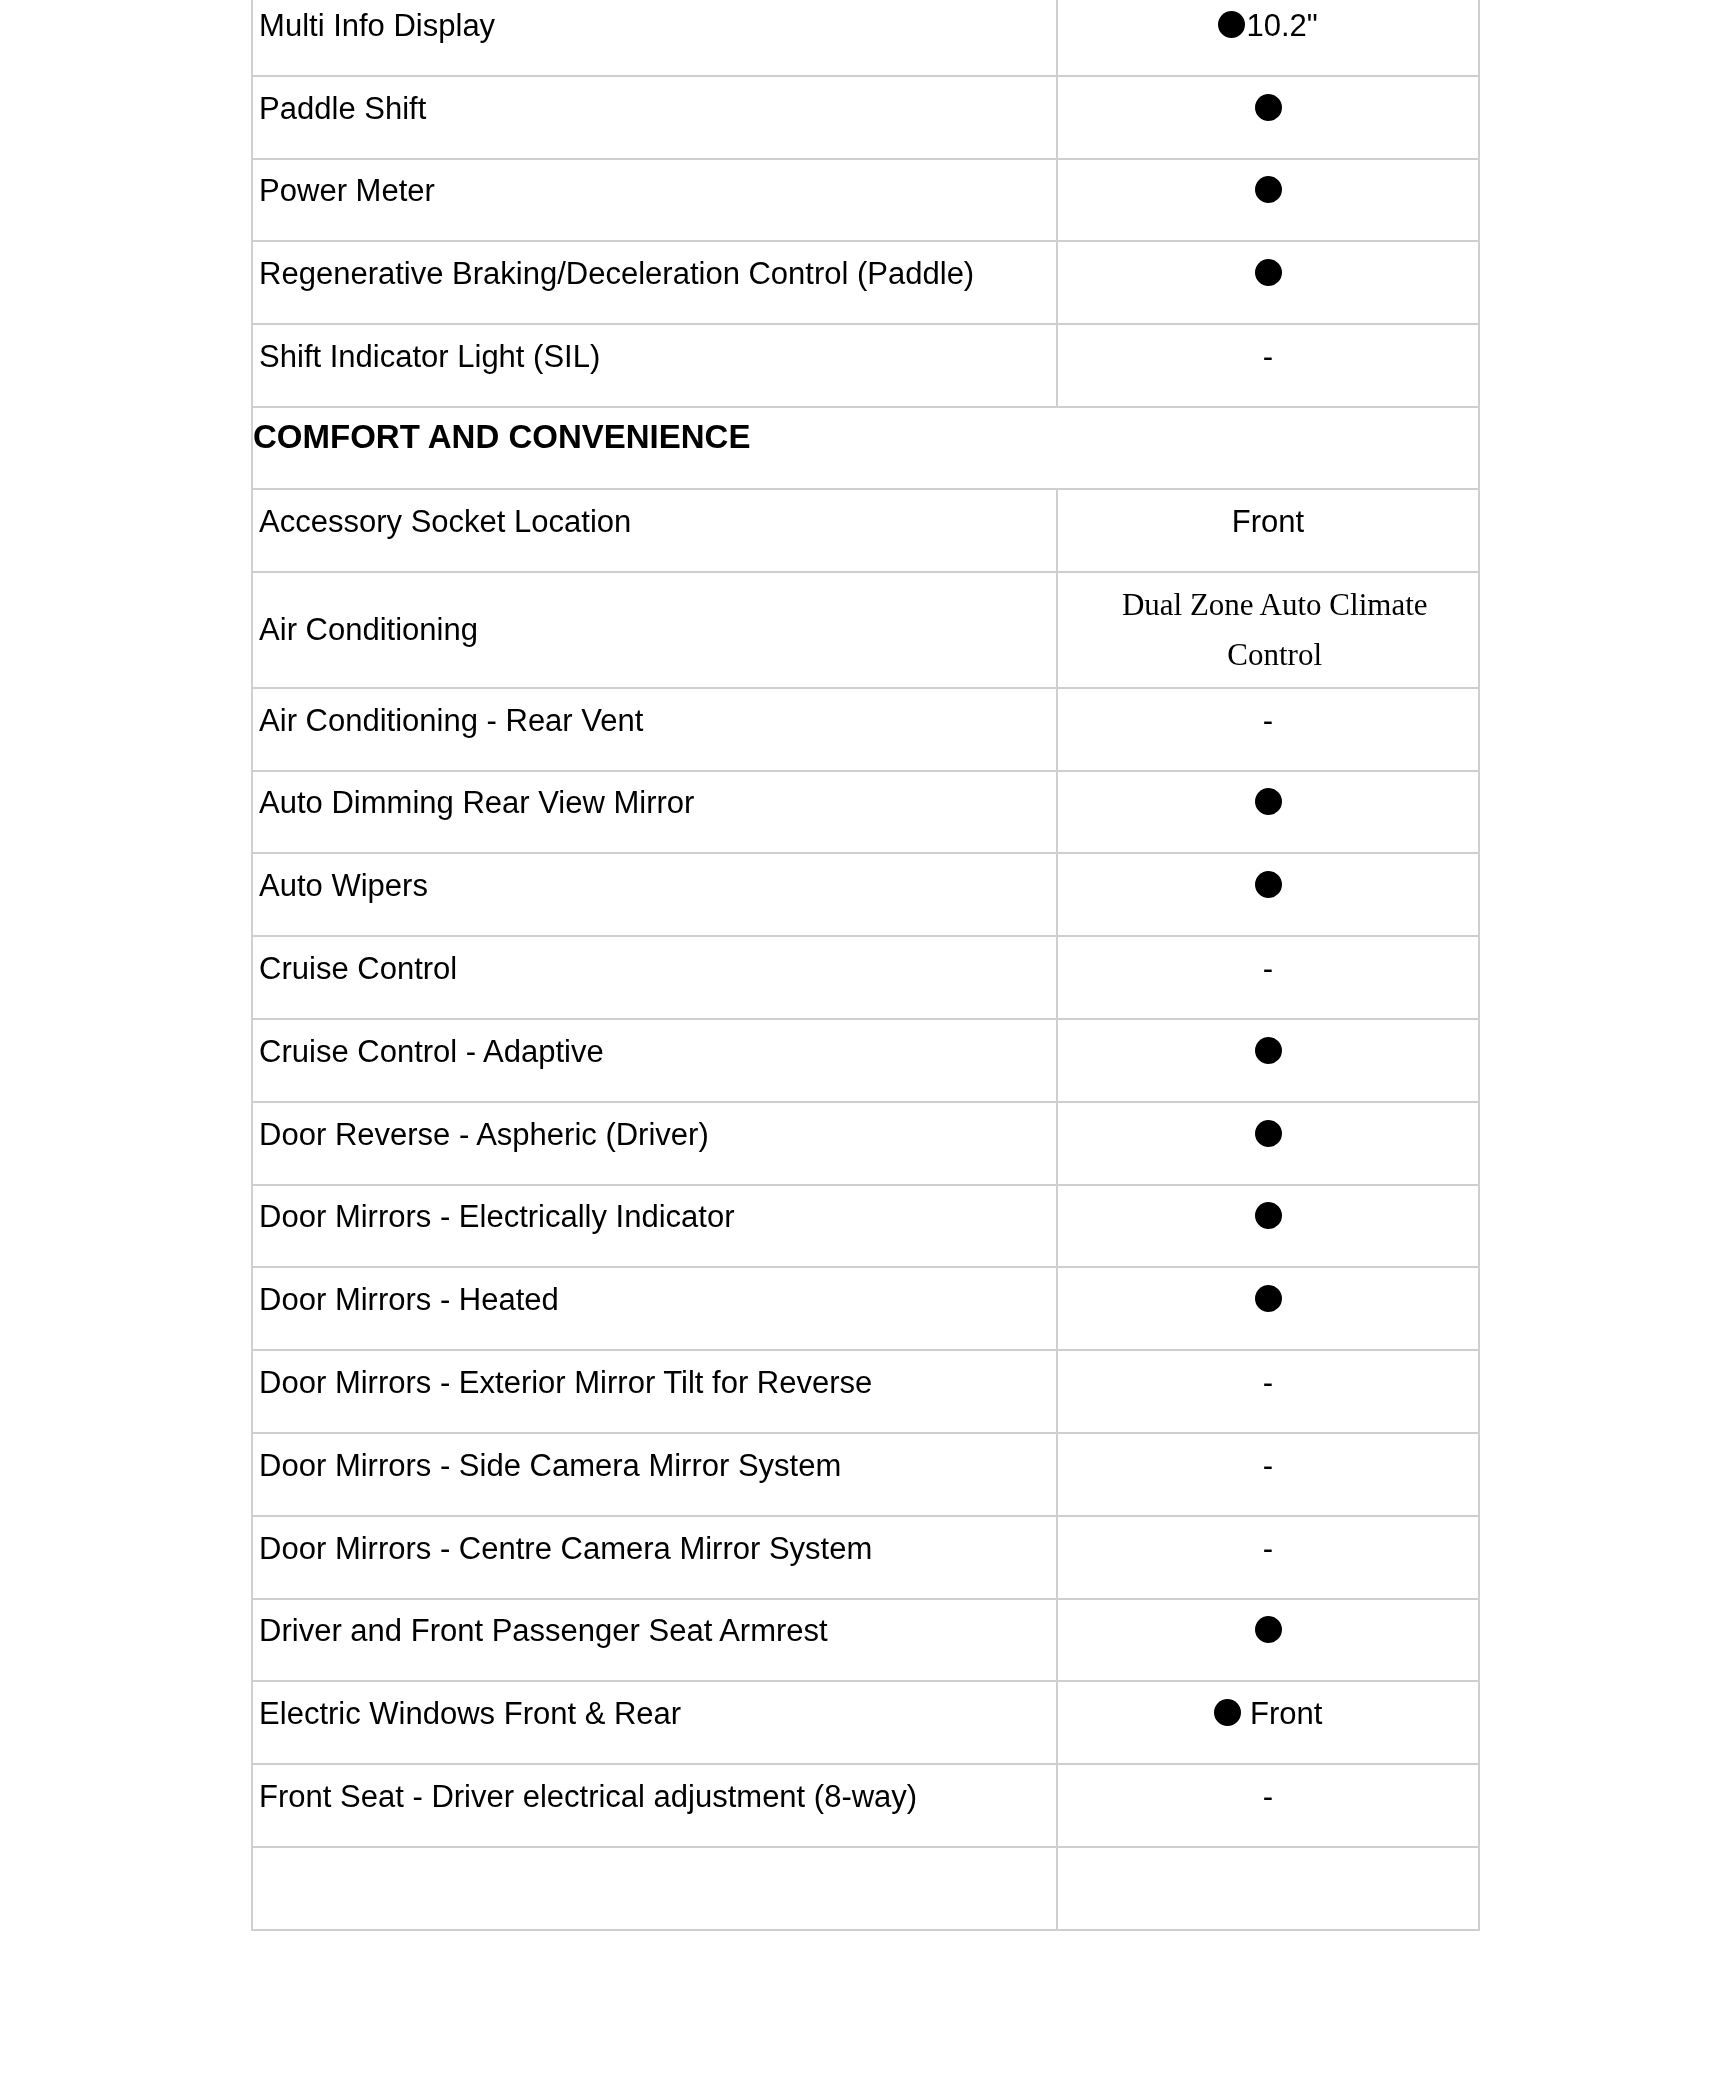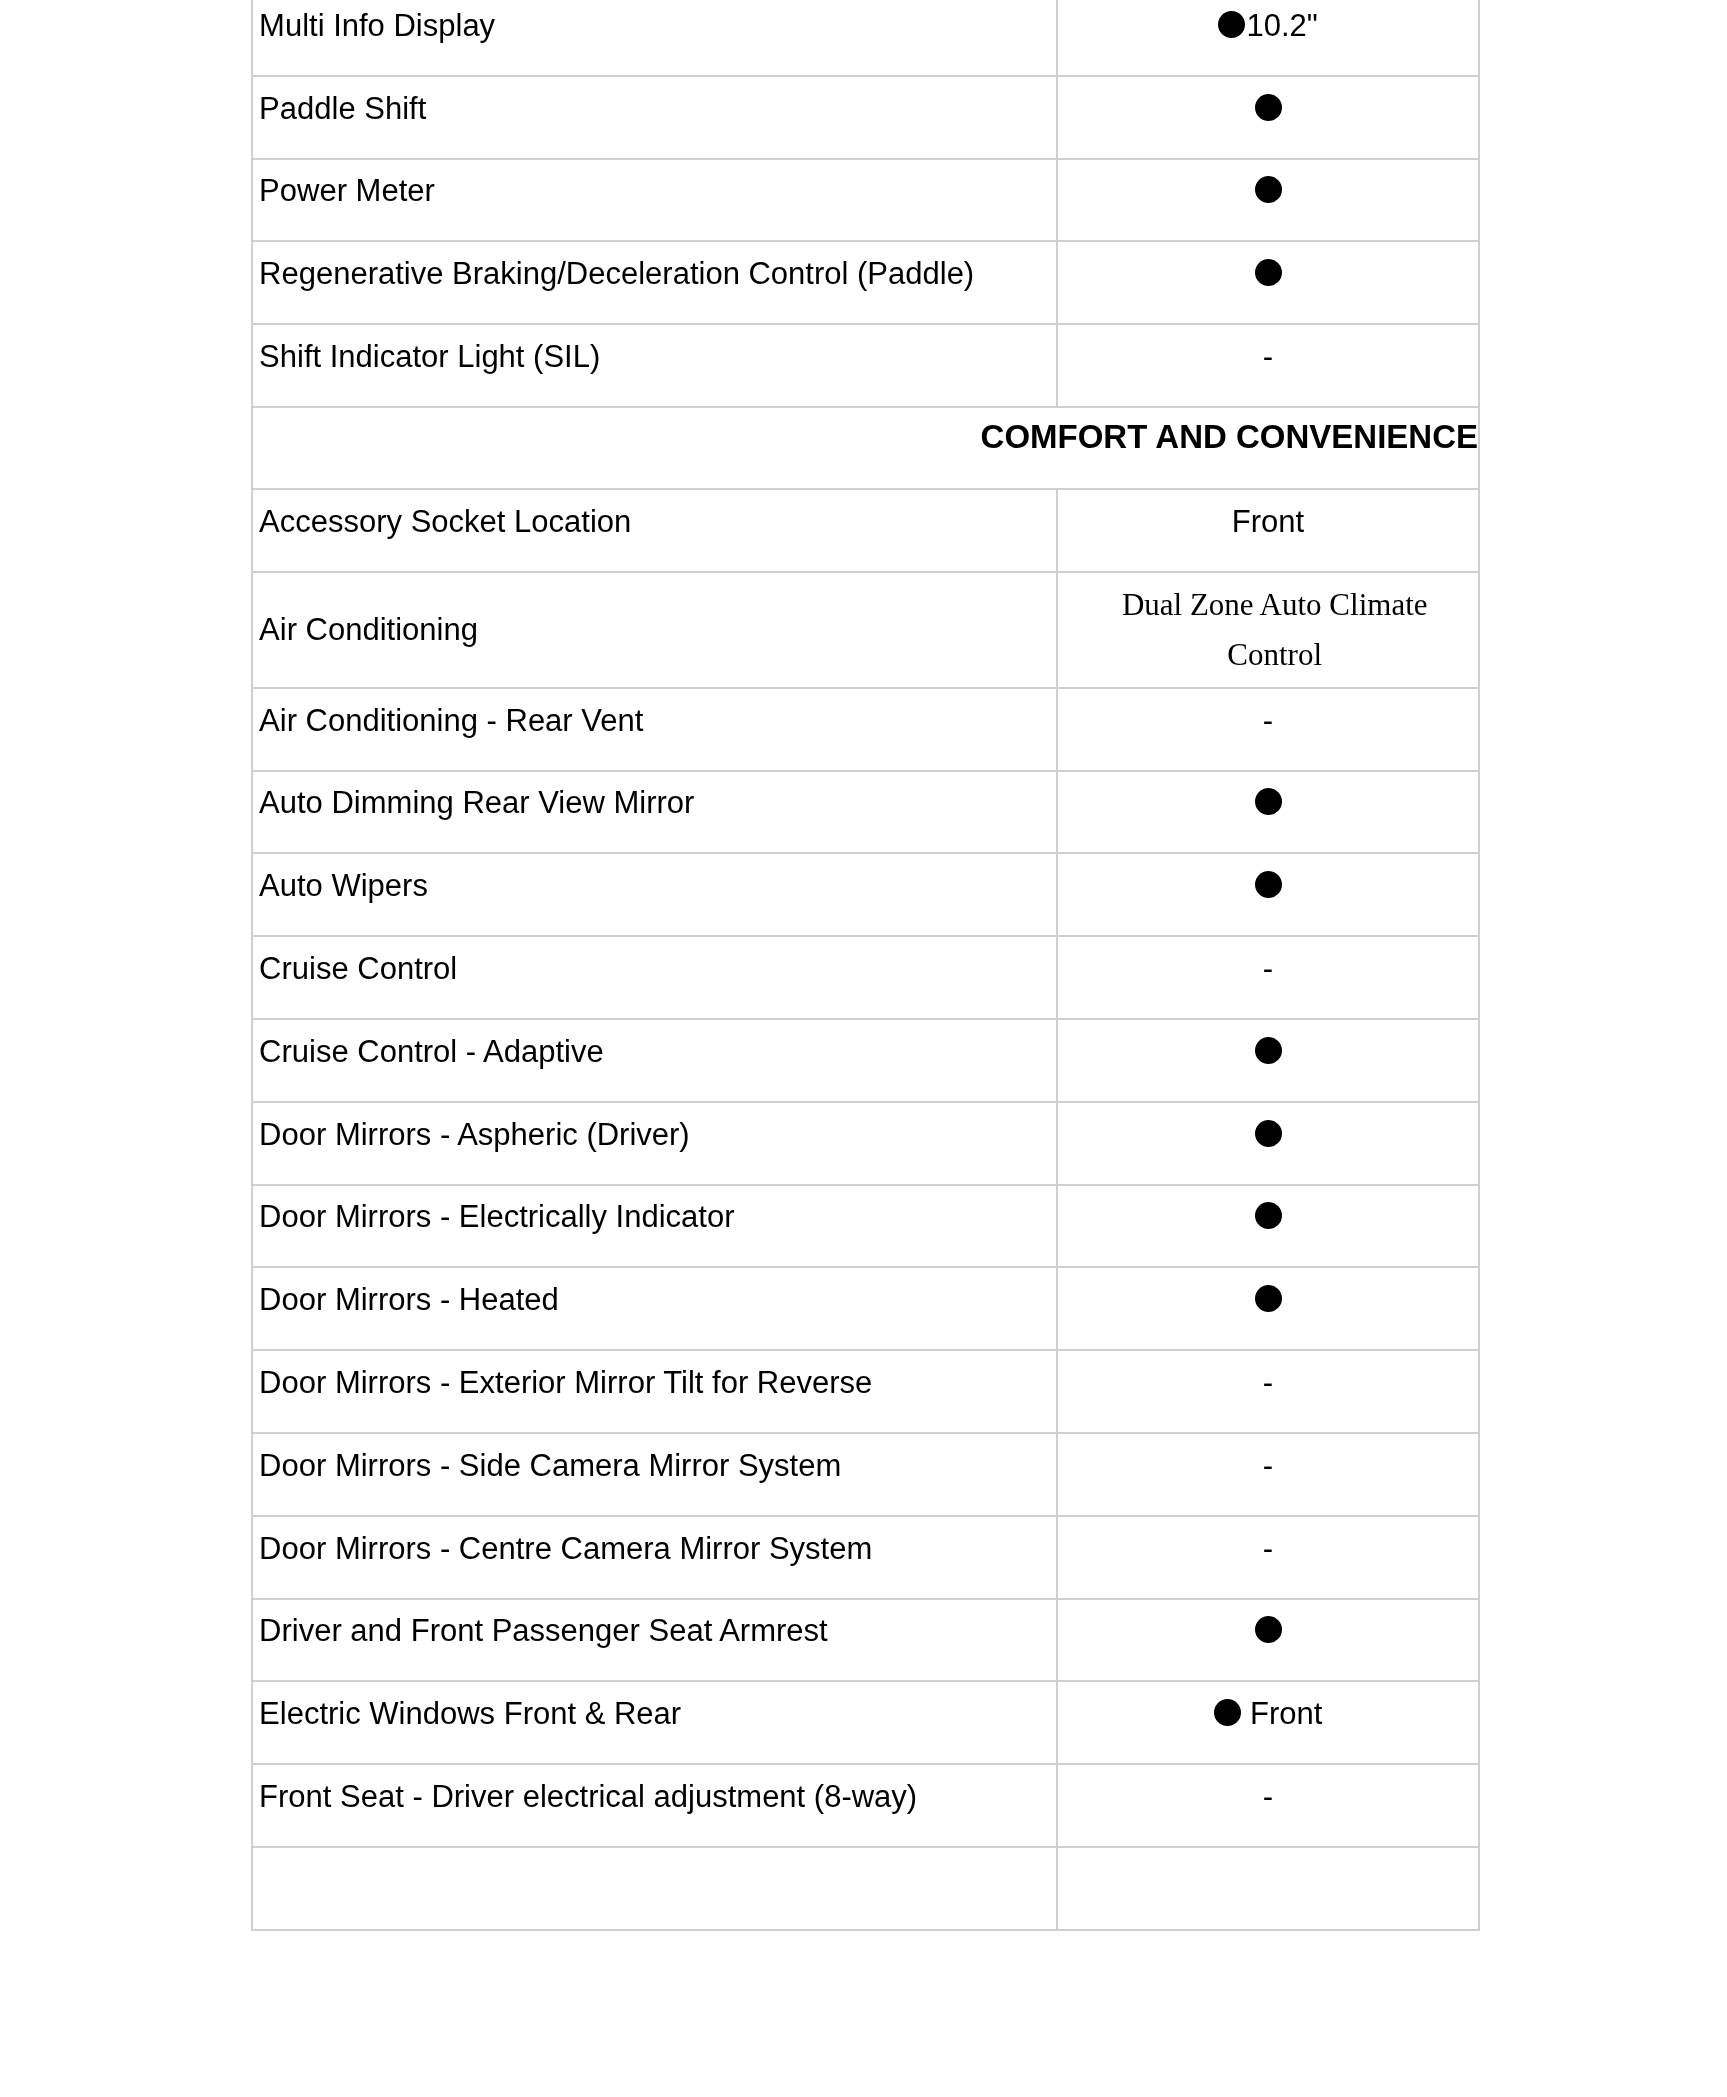--- a/index.html
+++ b/index.html
@@ -46,7 +46,7 @@
     .spec-table tr.multi td { vertical-align: middle; padding-top: 6.8px; padding-bottom: 6.8px; }
     .spec-table tr.multi td.value { line-height: 50px; padding-left: 27px; padding-right: 13.6px; font-family: Liberation Serif, serif; }
     .spec-table tr.section td {
-      text-align: right;
+      text-align: left;
       font-weight: bold;
       font-size: 33px;
       padding-top: 4.1px;

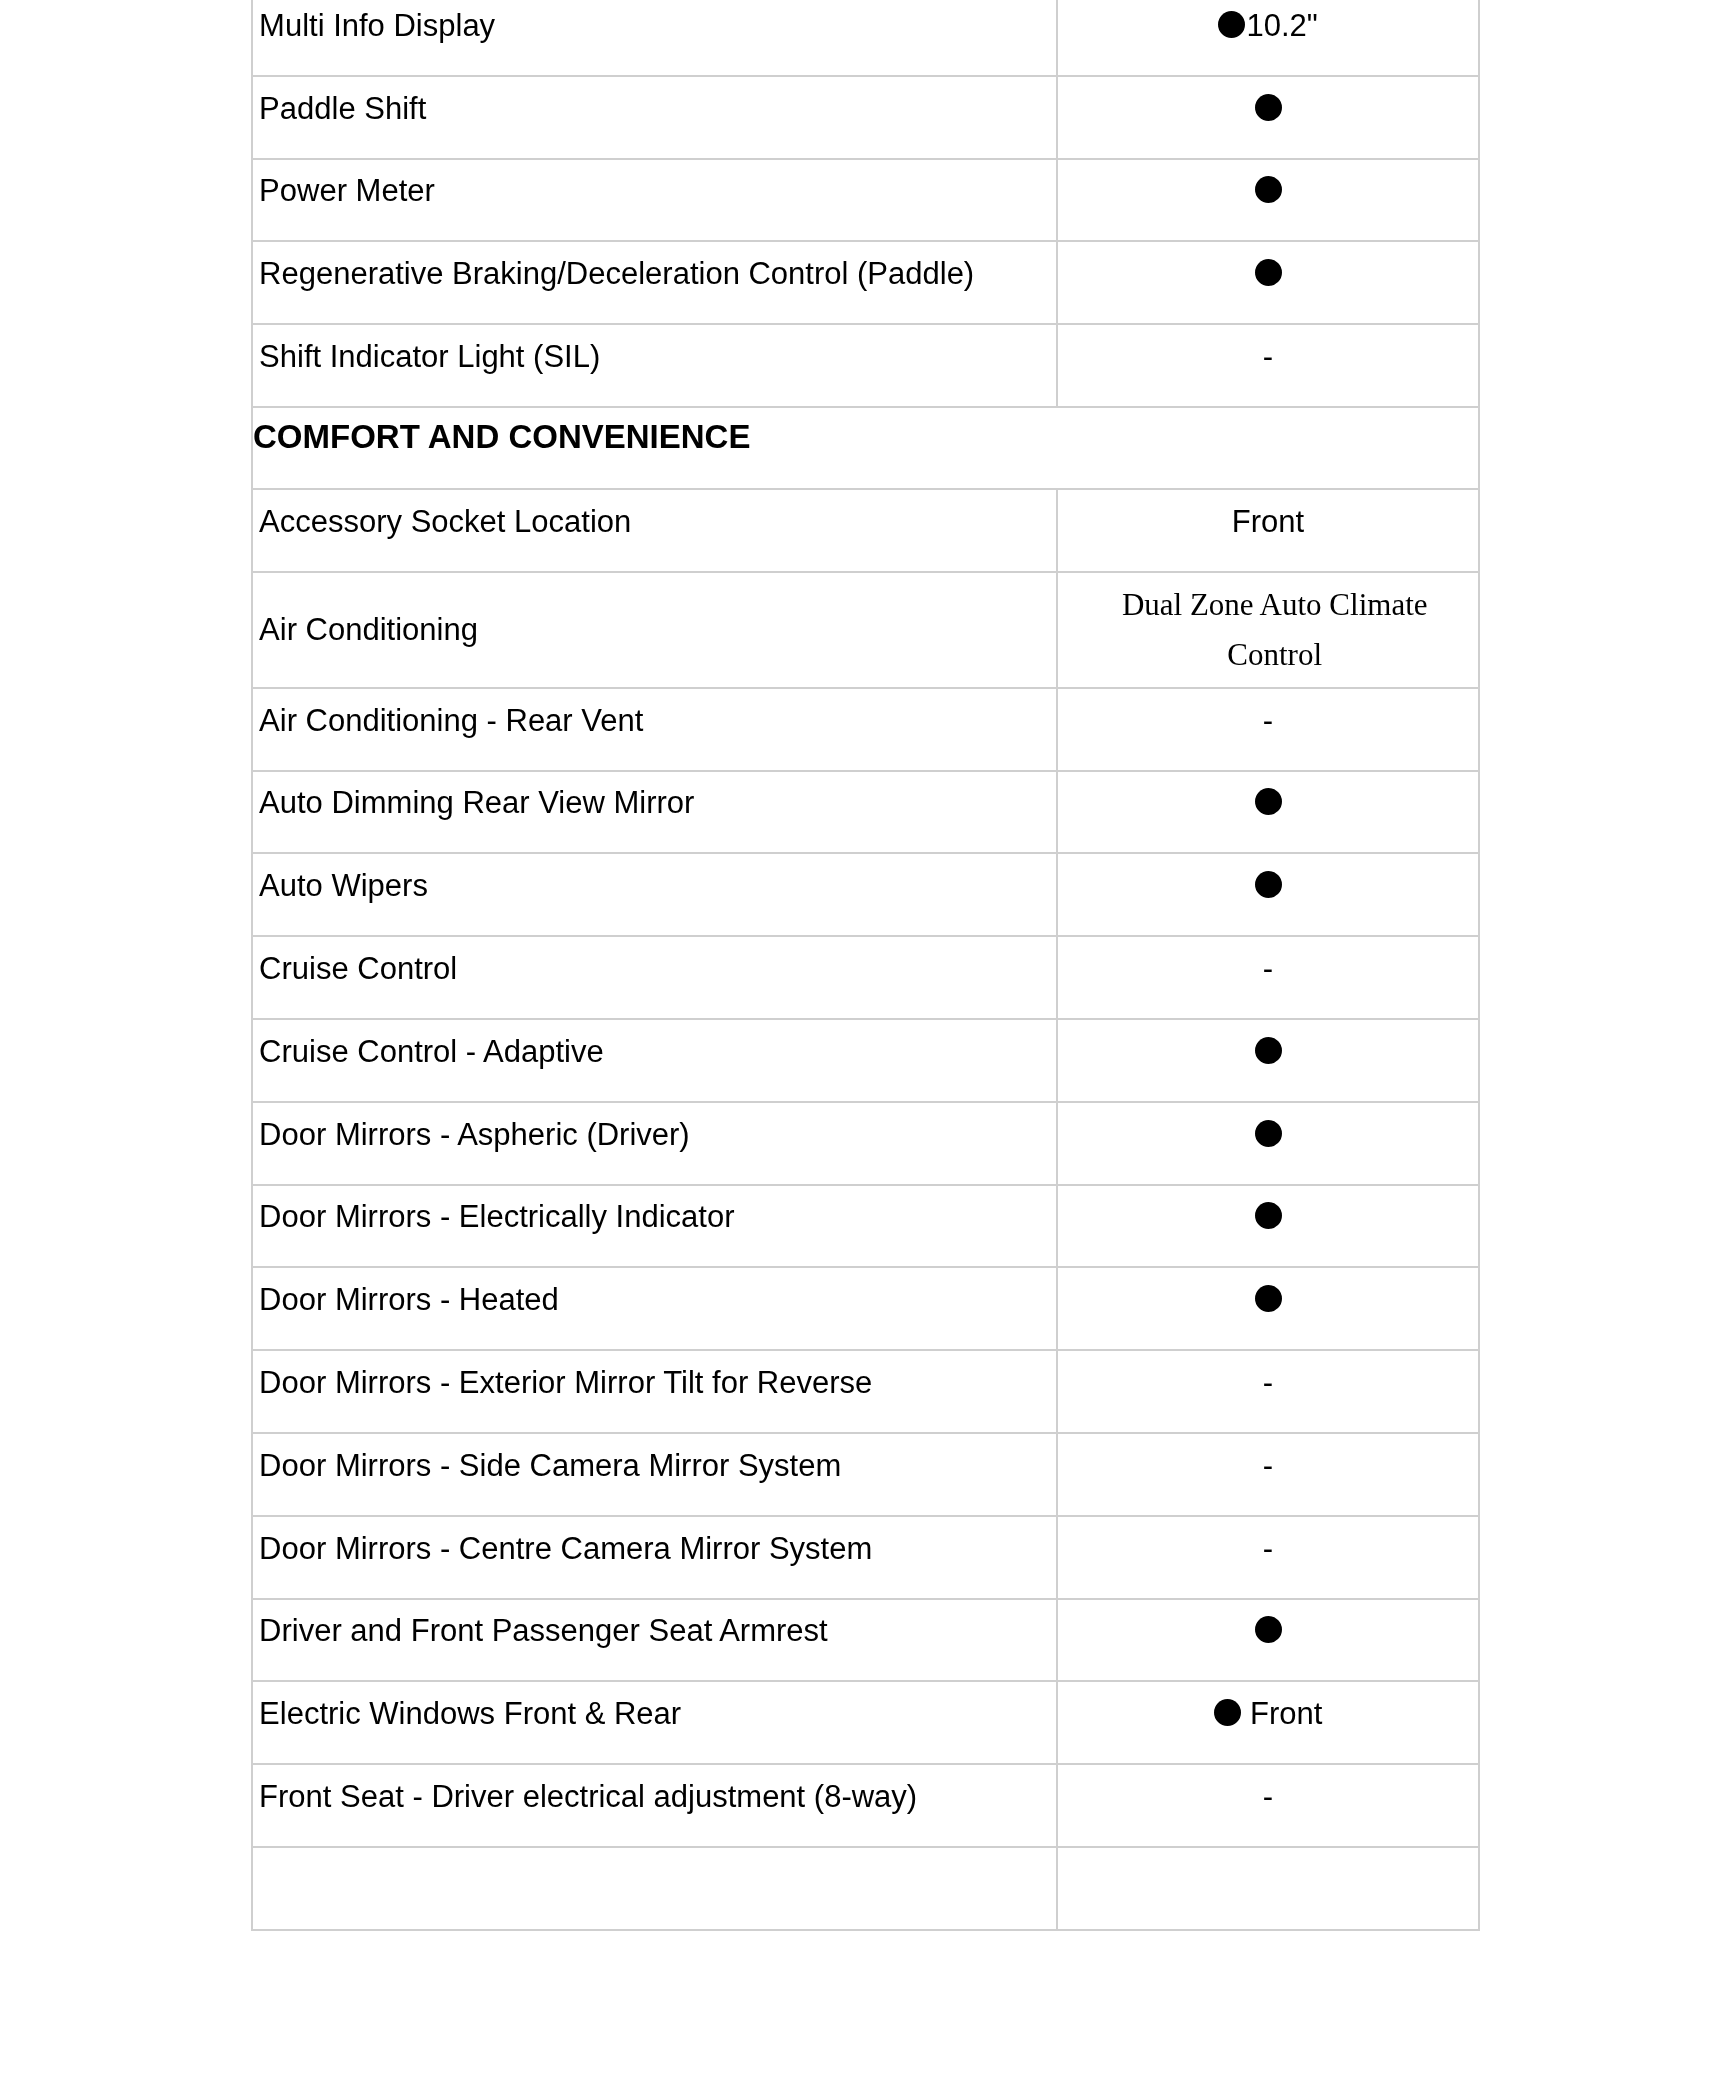--- a/index.html
+++ b/index.html
@@ -124,7 +124,7 @@
         <td class="value"><span class="dot"></span></td>
       </tr>
       <tr class="single">
-        <td class="feature">Door Mirrors - Aspheric (Driver)</td>
+        <td class="feature">Door Reverse - Aspheric (Driver)</td>
         <td class="value"><span class="dot"></span></td>
       </tr>
       <tr class="single">

